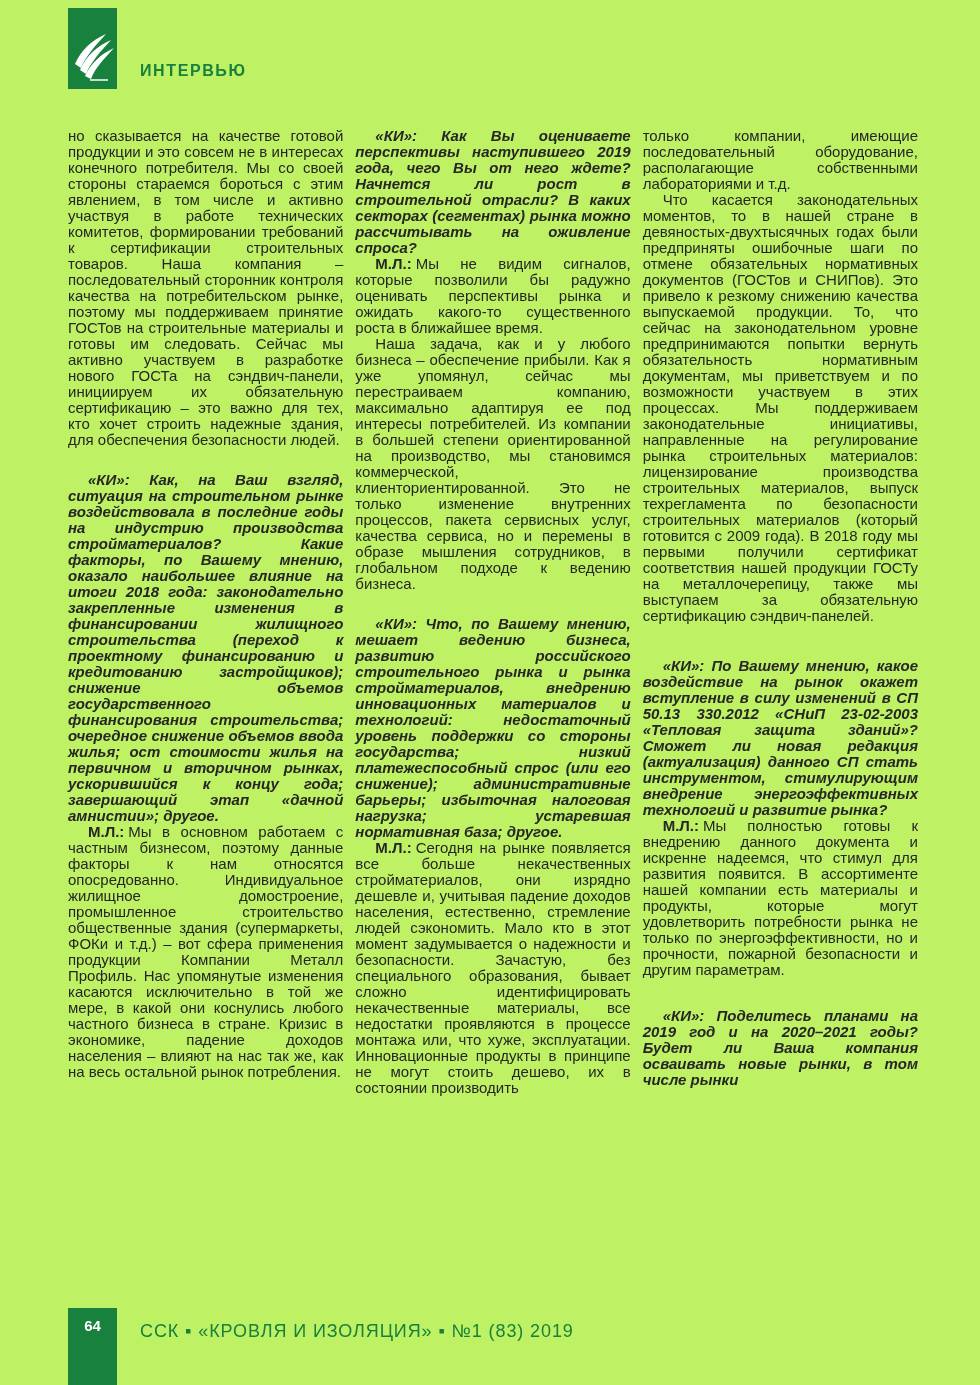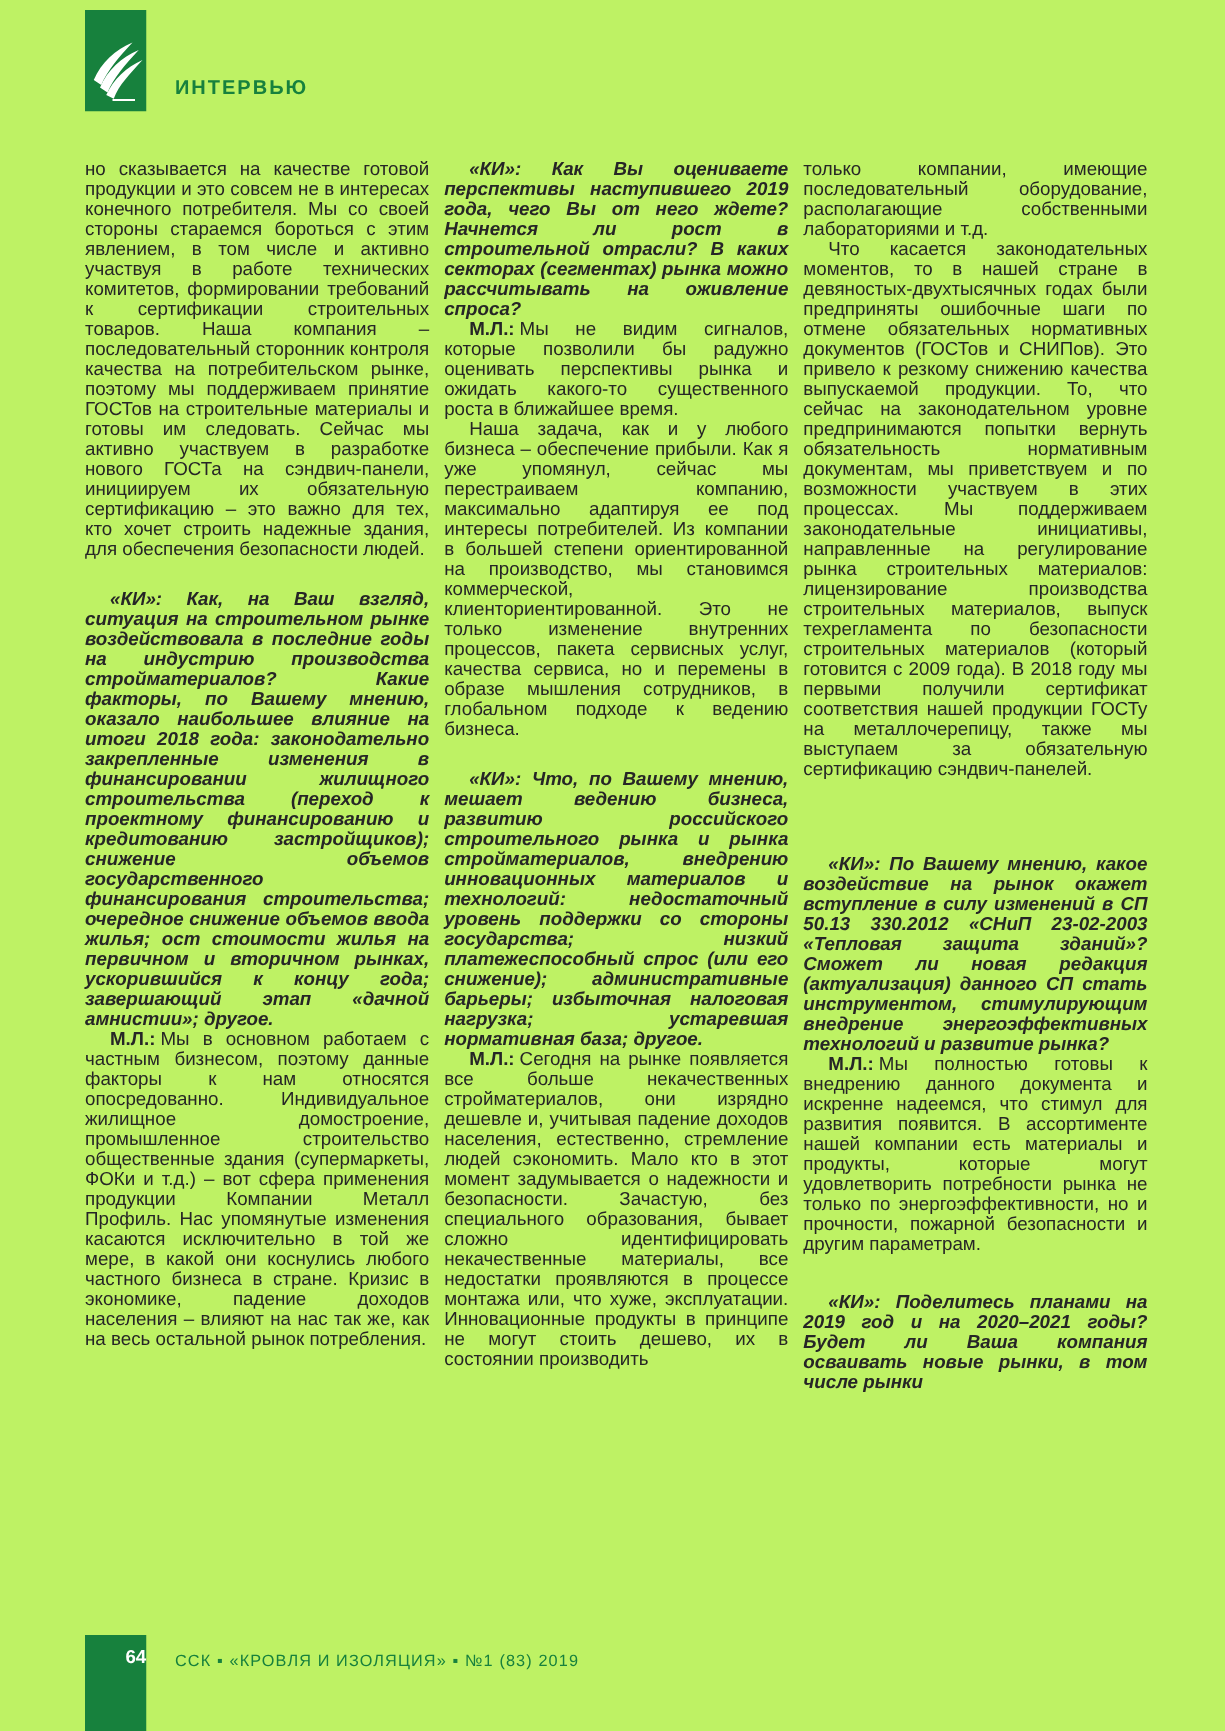--- a/index.html
+++ b/index.html
@@ -32,7 +32,7 @@
     font-weight:bold; font-style:italic; text-indent:20px;
   }
   .q-gap   { margin-top:24px; }
-  .q-gap-lg{ margin-top:60px; }
+  .q-gap-lg{ margin-top:34px; }
   .q-gap-md{ margin-top:30px; }
   .answer  { text-indent:20px; }
   .speaker { font-weight:bold; margin-right:4px; }

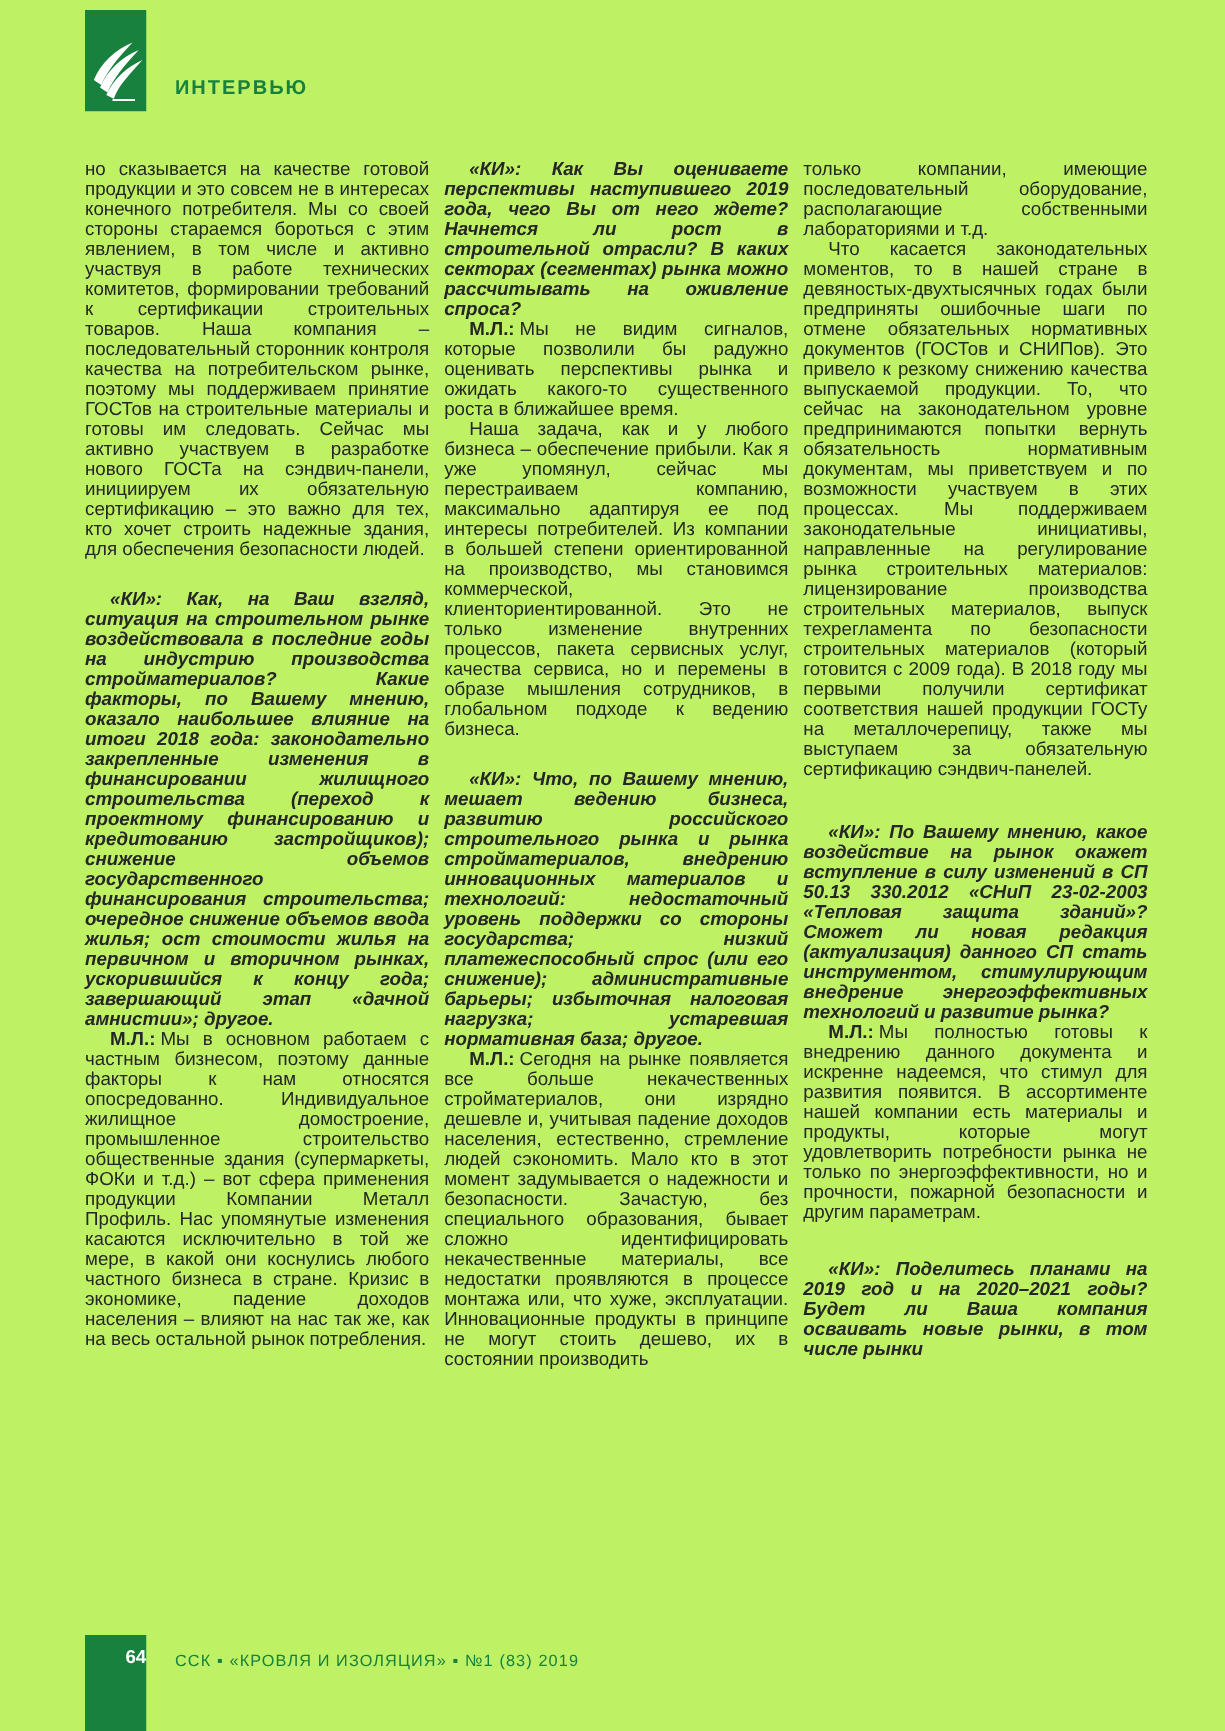--- a/index.html
+++ b/index.html
@@ -39,7 +39,7 @@
   
   .page-num-box {
     position:absolute; left:68px; top:1308px; width:49px; height:77px;
-    background:var(--accent); color:#ffffff; text-align:right;
+    background:var(--accent); color:#ffffff; text-align:center;
     font-weight:bold; font-size:15px; padding-top:9px;
   }
   .footer-line {

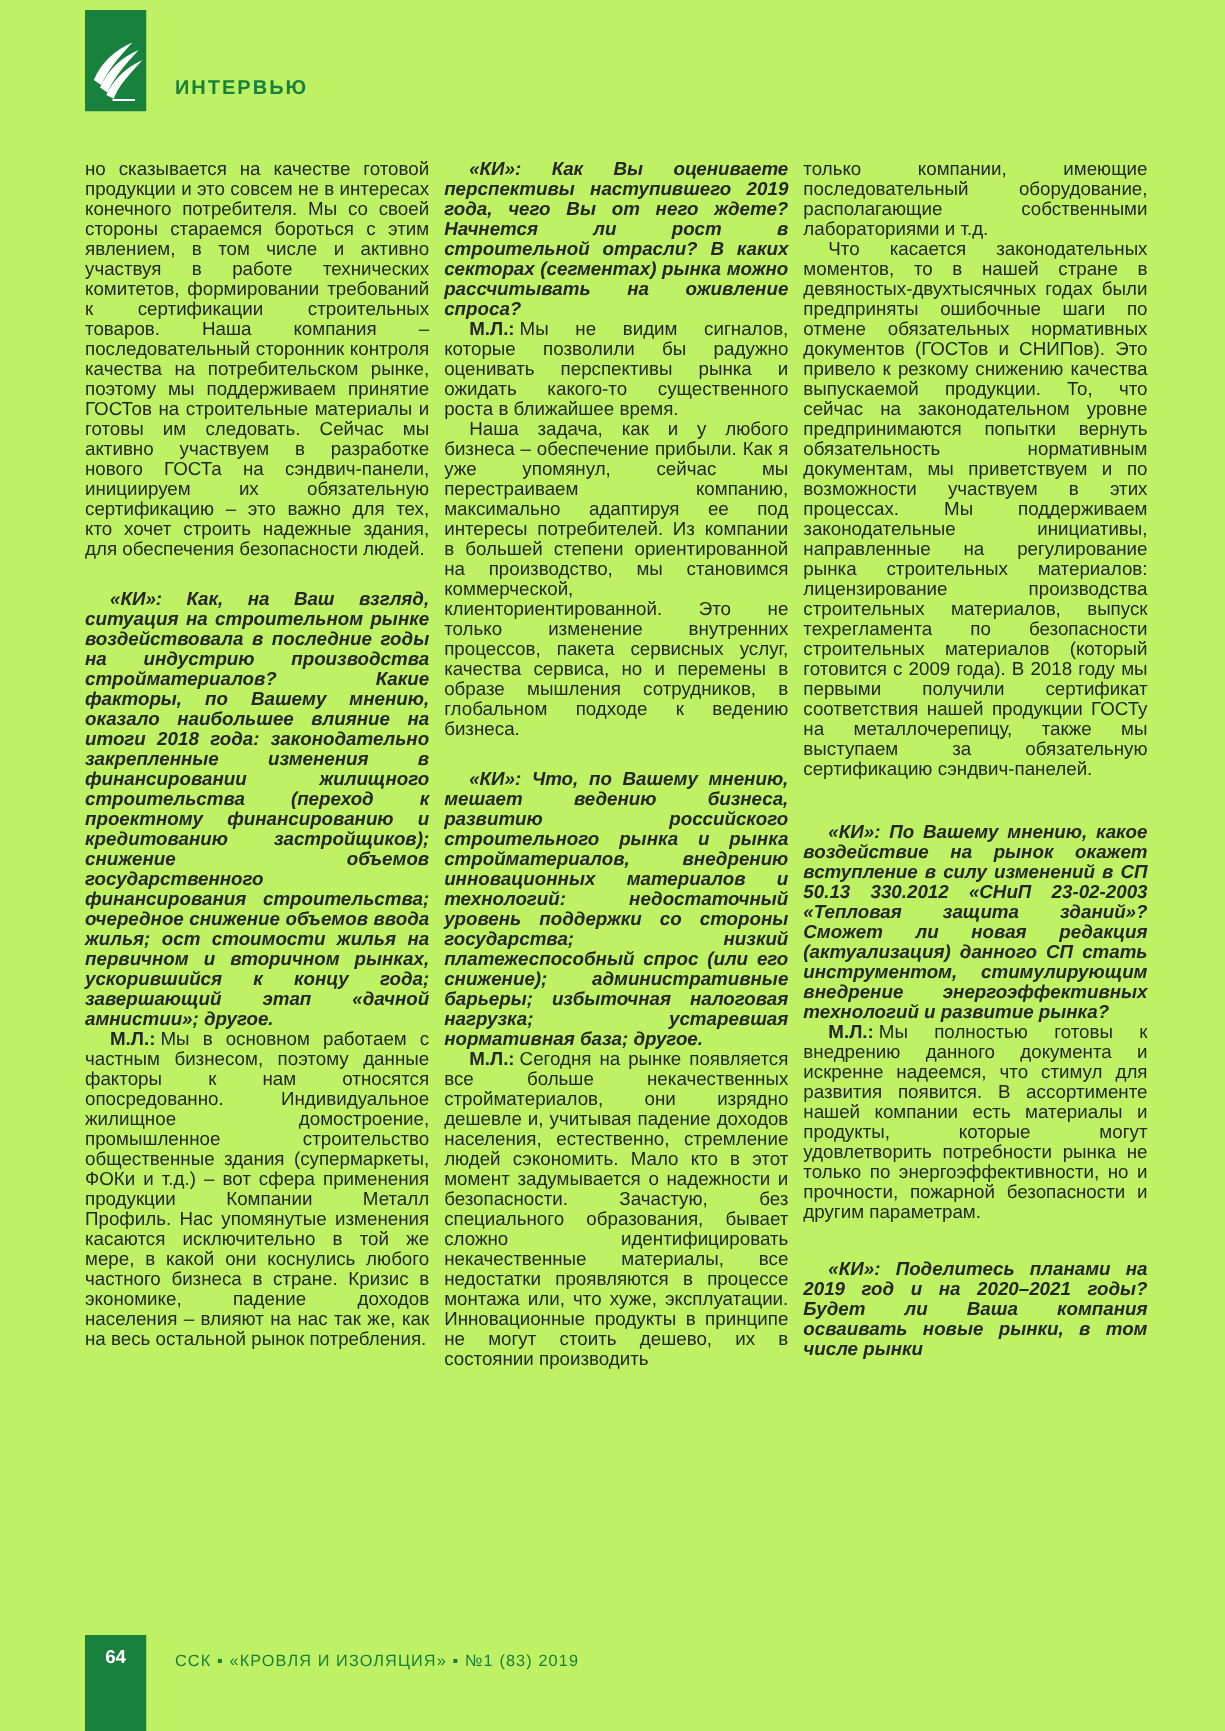--- a/index.html
+++ b/index.html
@@ -44,7 +44,7 @@
   }
   .footer-line {
     position:absolute; left:140px; top:1321px;
-    color:var(--accent); font-size:13px; letter-spacing:0.9px;
+    color:var(--accent); font-size:18px; letter-spacing:0.9px;
   }
 </style>
 </head>

